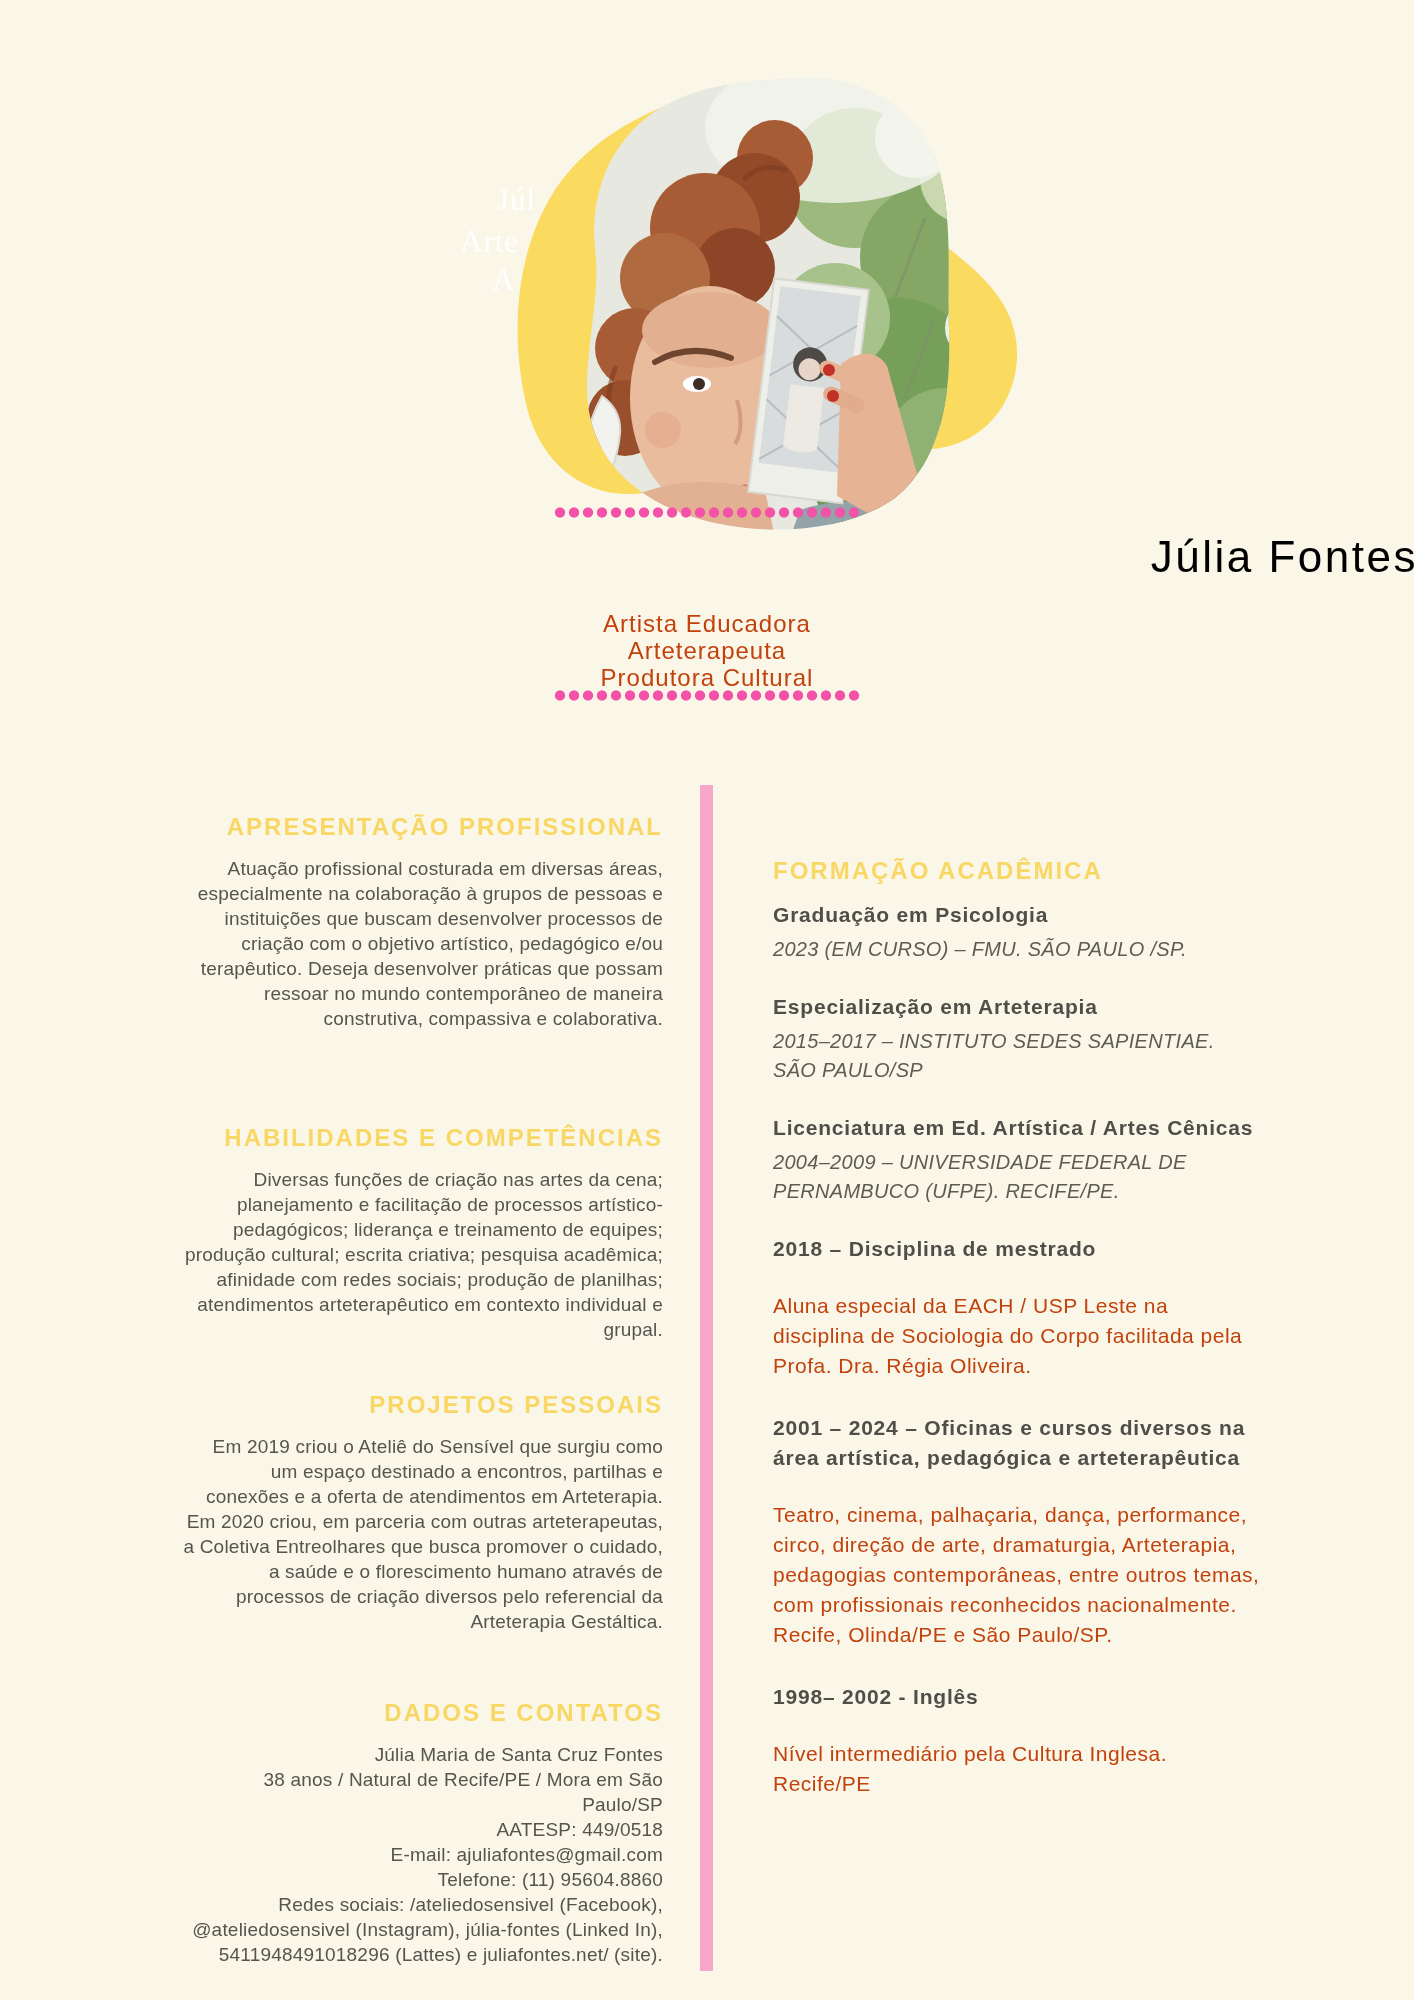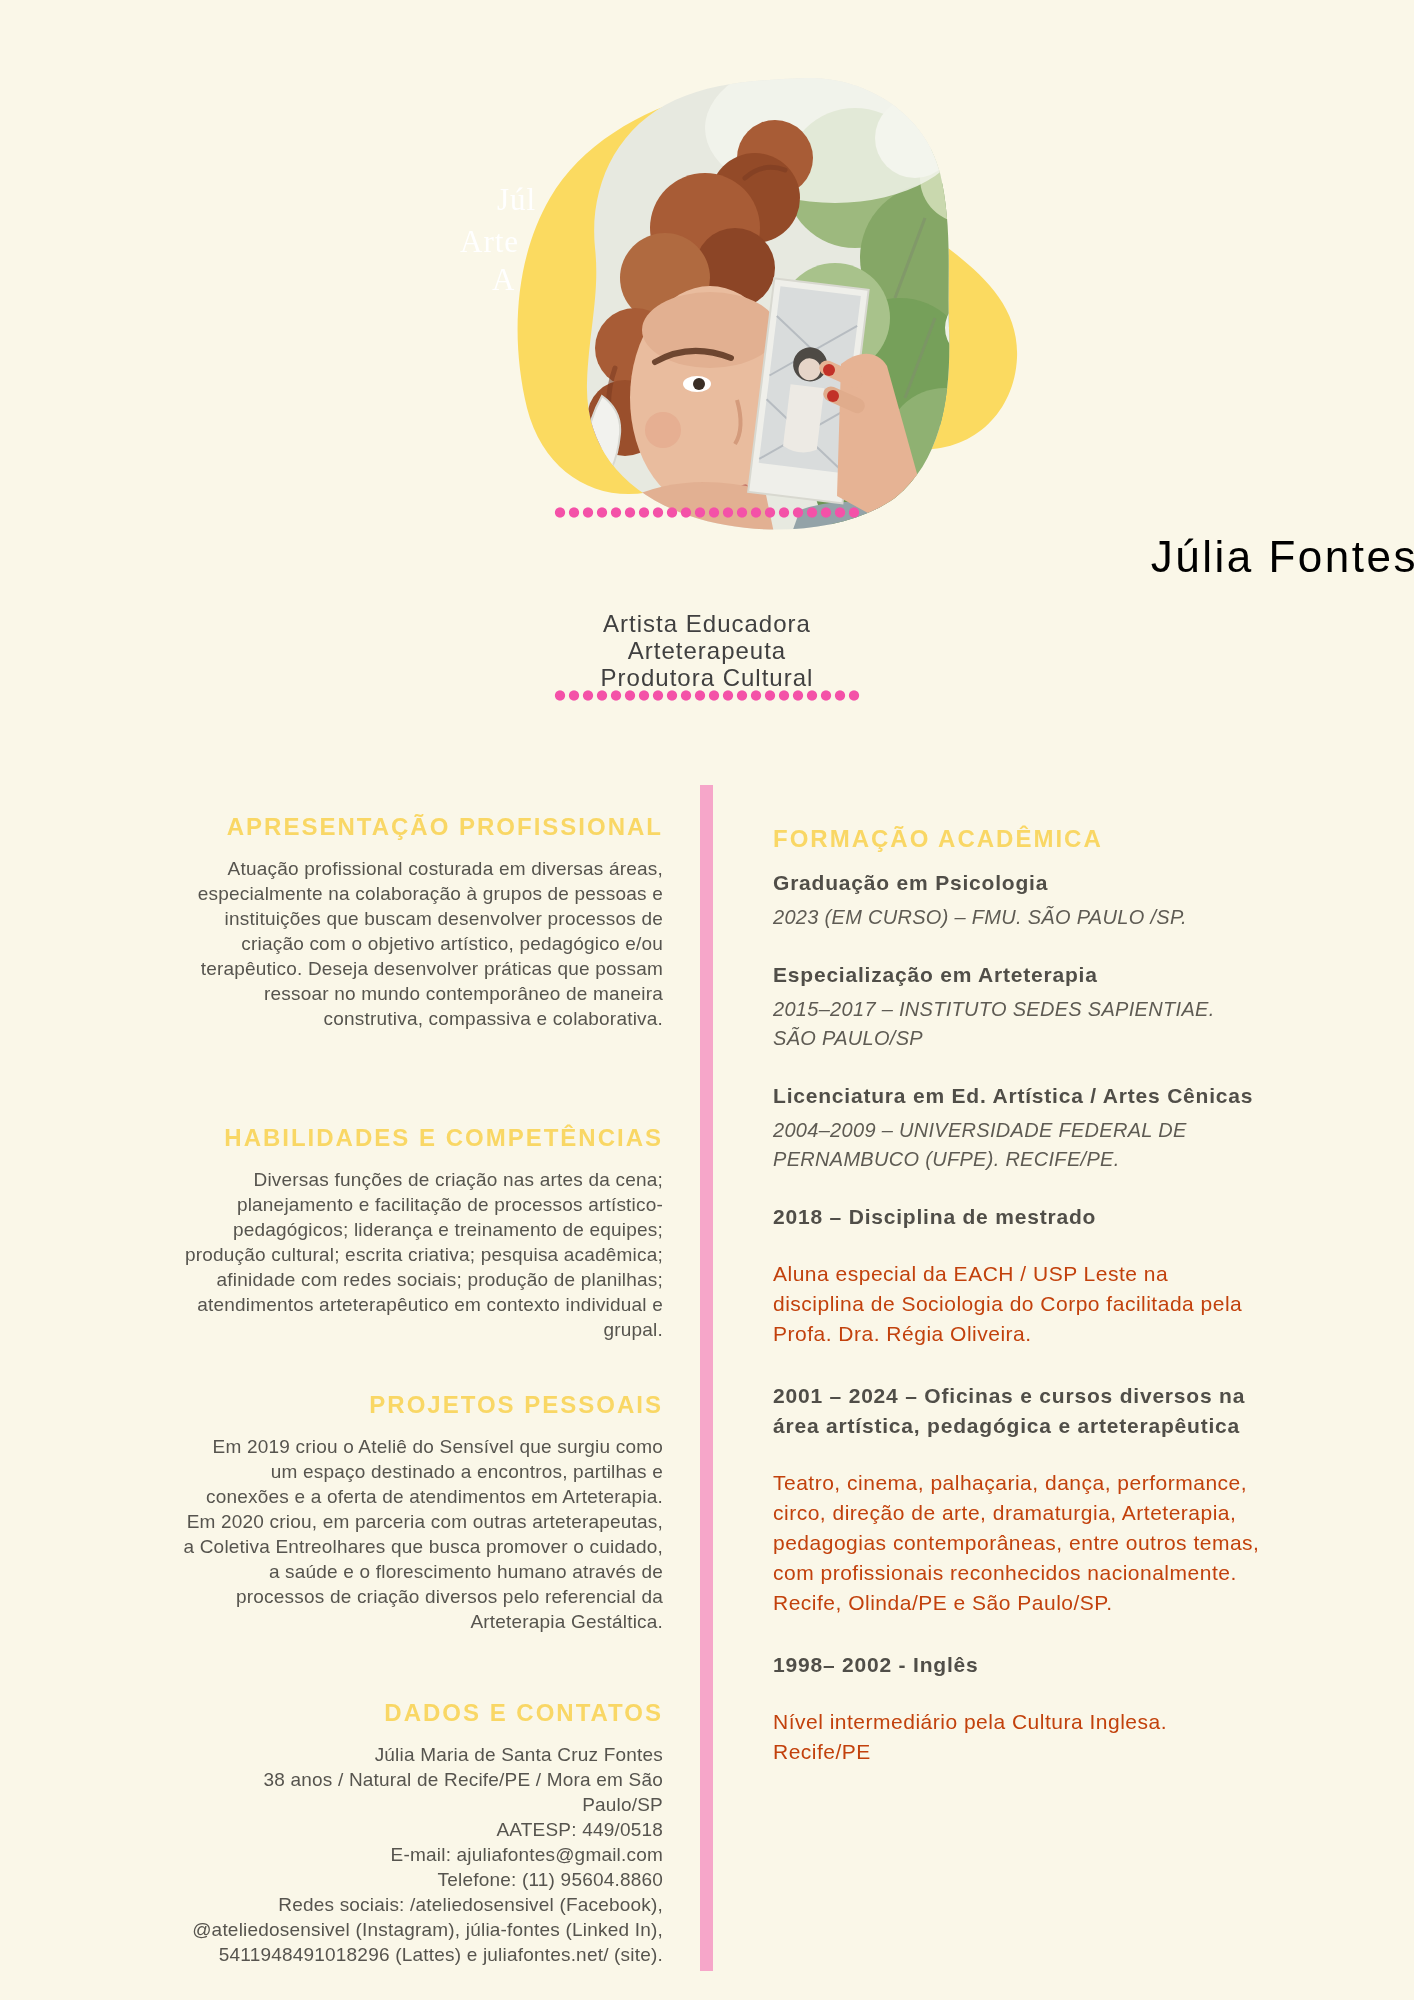--- a/index.html
+++ b/index.html
@@ -24,7 +24,7 @@
   .name{position:absolute;top:528px;left:0;width:100%;margin:4px;text-align:right;z-index:2;
         font-size:44px;font-weight:400;letter-spacing:2.5px;color:#000000;}
   .roles{position:absolute;top:610px;left:0;width:100%;text-align:center;z-index:2;
-         font-size:24px;line-height:27px;letter-spacing:1px;color:#404040;}
+         font-size:24px;line-height:27px;letter-spacing:1px;color:#c2410c;}
 
   
   .divider{position:absolute;left:700px;top:785px;width:13px;height:1186px;background:#F6A6C9;}

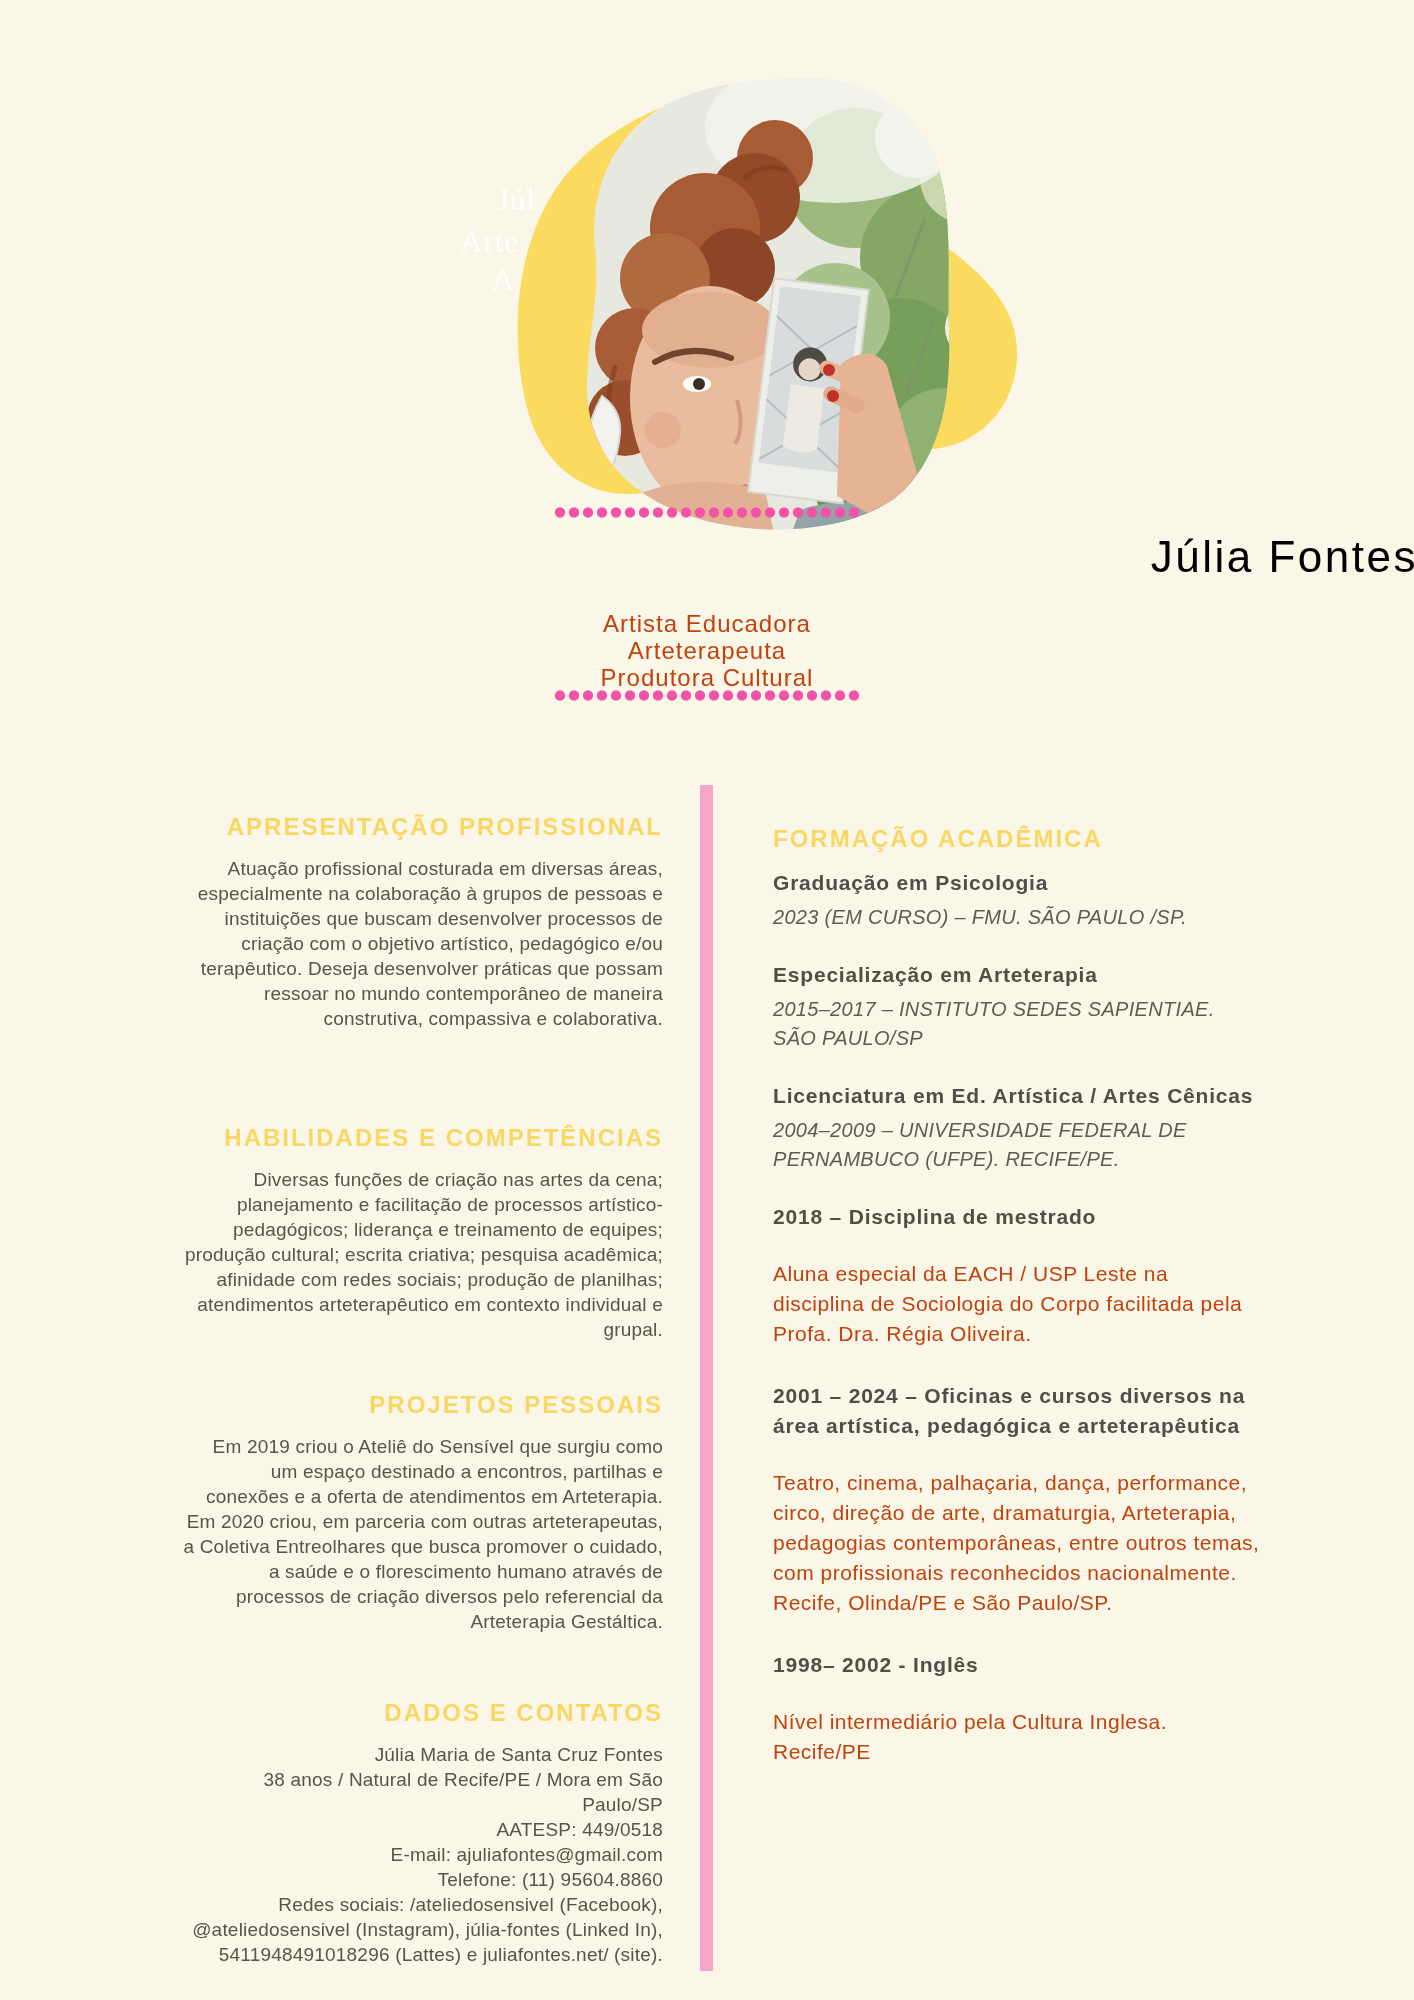--- a/index.html
+++ b/index.html
@@ -30,7 +30,7 @@
   .divider{position:absolute;left:700px;top:785px;width:13px;height:1186px;background:#F6A6C9;}
 
   .left-col{position:absolute;left:183px;top:780px;width:480px;text-align:right;}
-  .right-col{position:absolute;left:773px;top:792px;width:490px;text-align:left;}
+  .right-col{position:absolute;left:773px;top:824px;width:490px;text-align:left;}
 
   .sec-title{margin:0;font-size:24px;font-weight:bold;letter-spacing:2px;line-height:30px;color:#F9D765;}
   .left-col .sec-title,.right-col .sec-title{margin-bottom:14px;}

